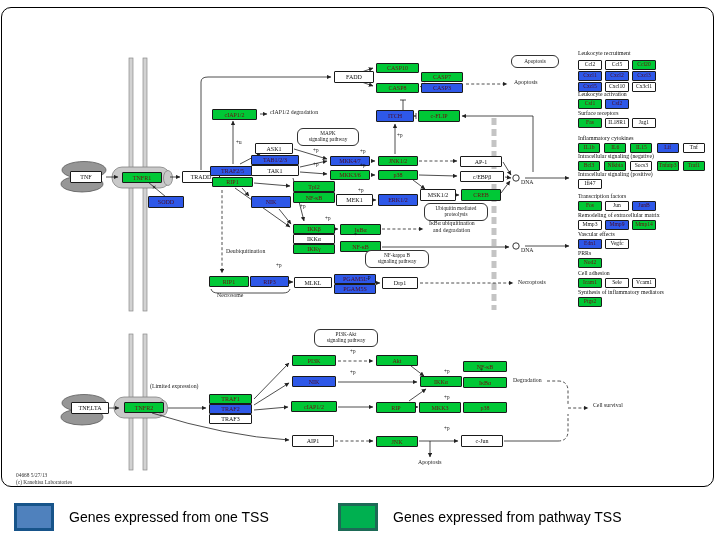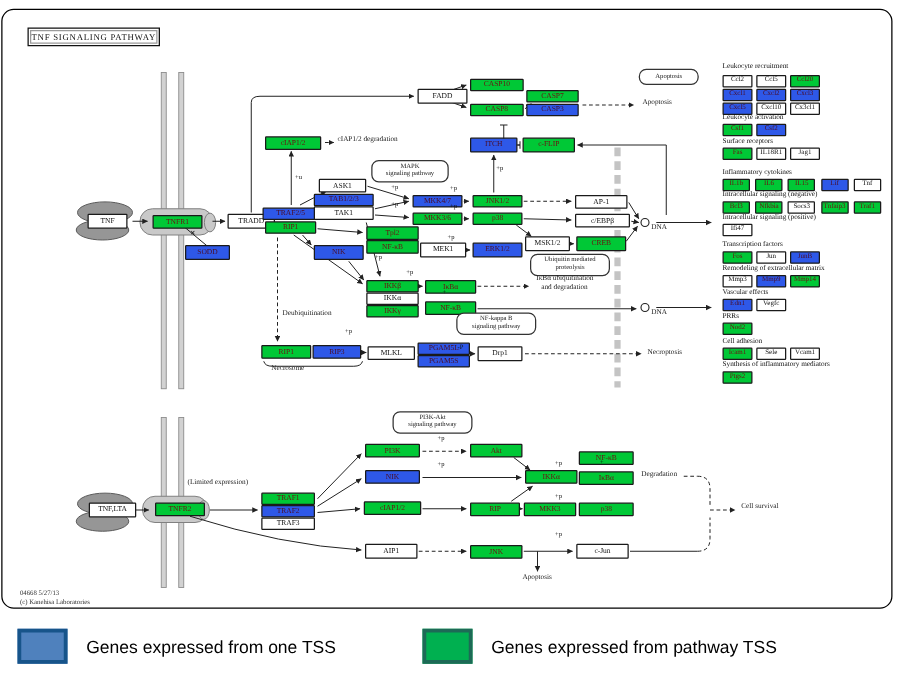--- a/index.html
+++ b/index.html
@@ -142,7 +142,6 @@
     </g>
   </svg>
 
-  <div id="title-box">TNF SIGNALING PATHWAY</div>
 
   <div id="footer-id">04668 5/27/13</div>
   <div id="footer-copy">(c) Kanehisa Laboratories</div>

